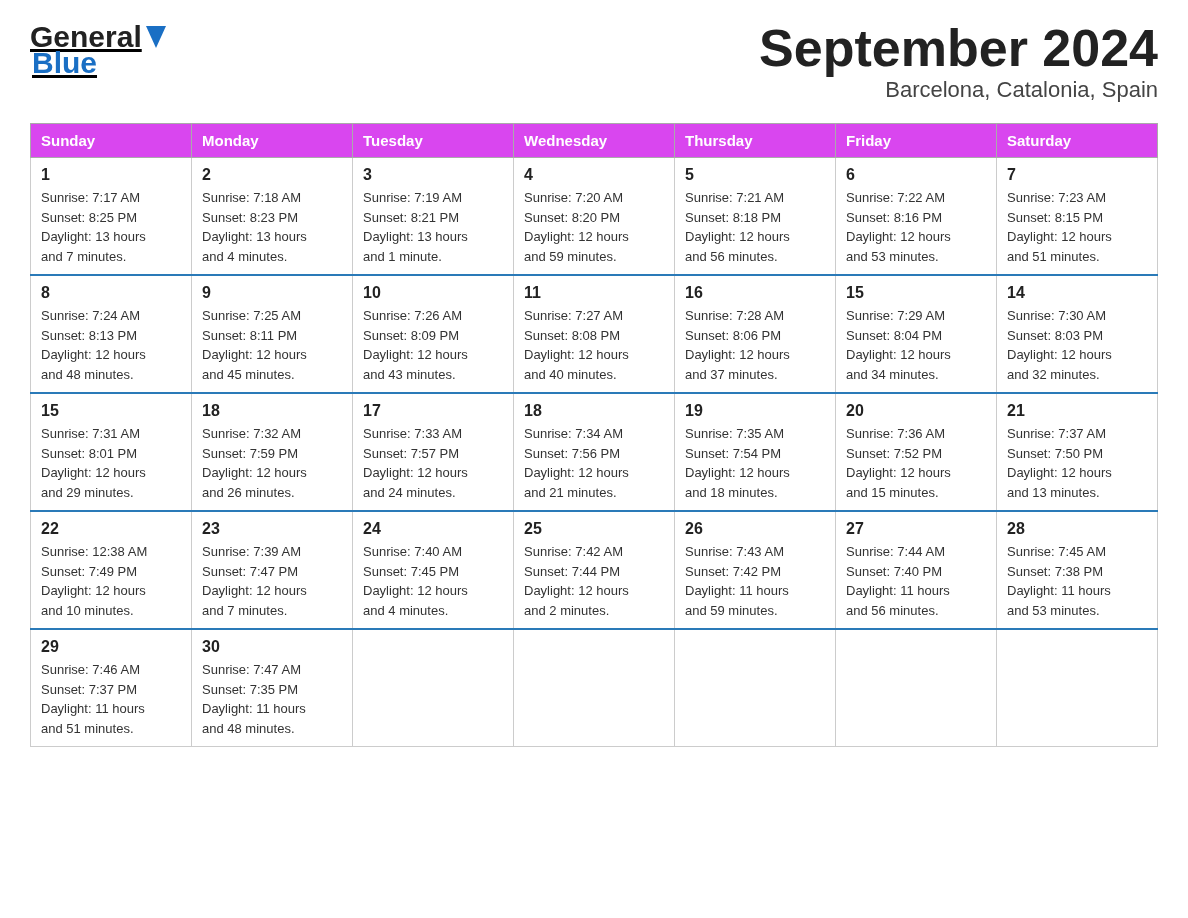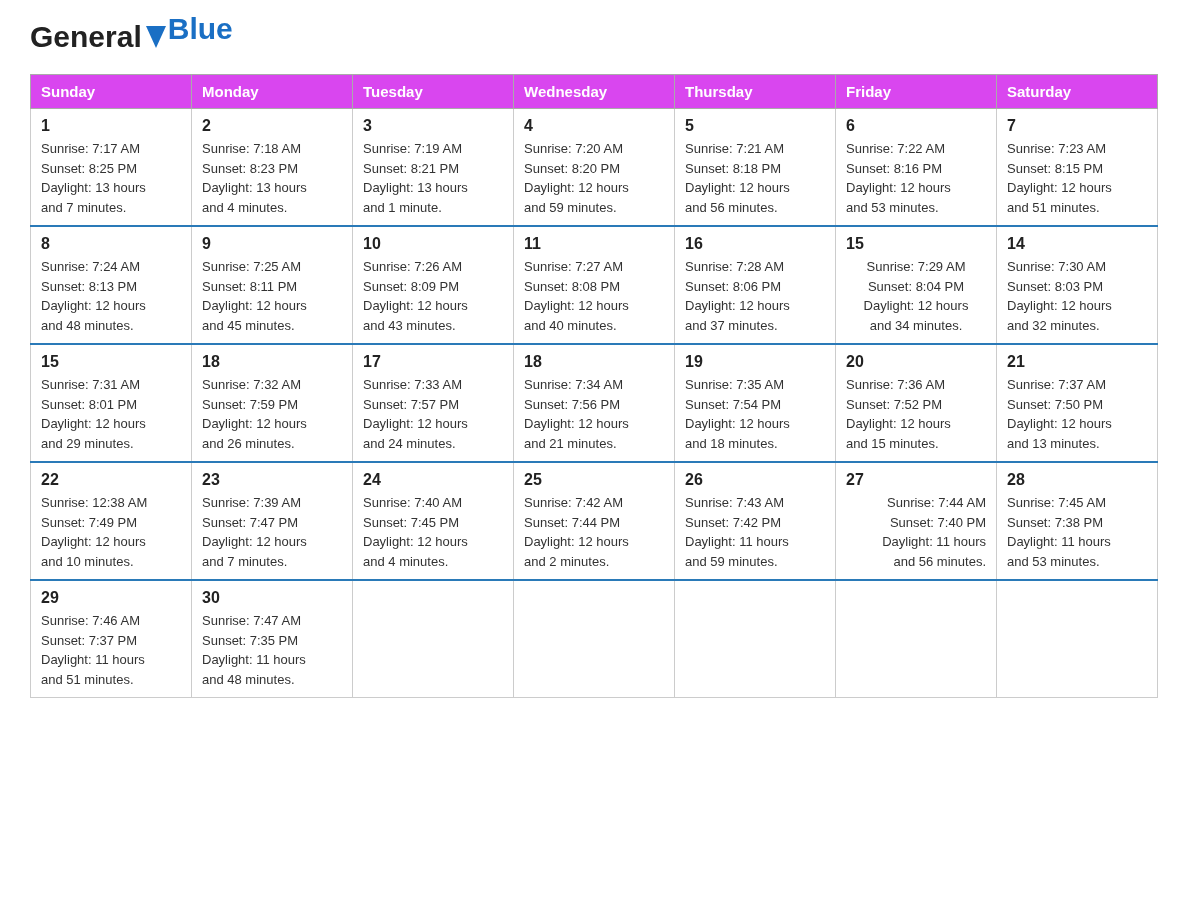--- a/index.html
+++ b/index.html
@@ -75,7 +75,8 @@
     
     .logo-wrapper {
       display: flex;
-      flex-direction: row;
+      flex-direction: column;
+      text-decoration: underline;
     }
     .logo-line1 {
       display: flex;

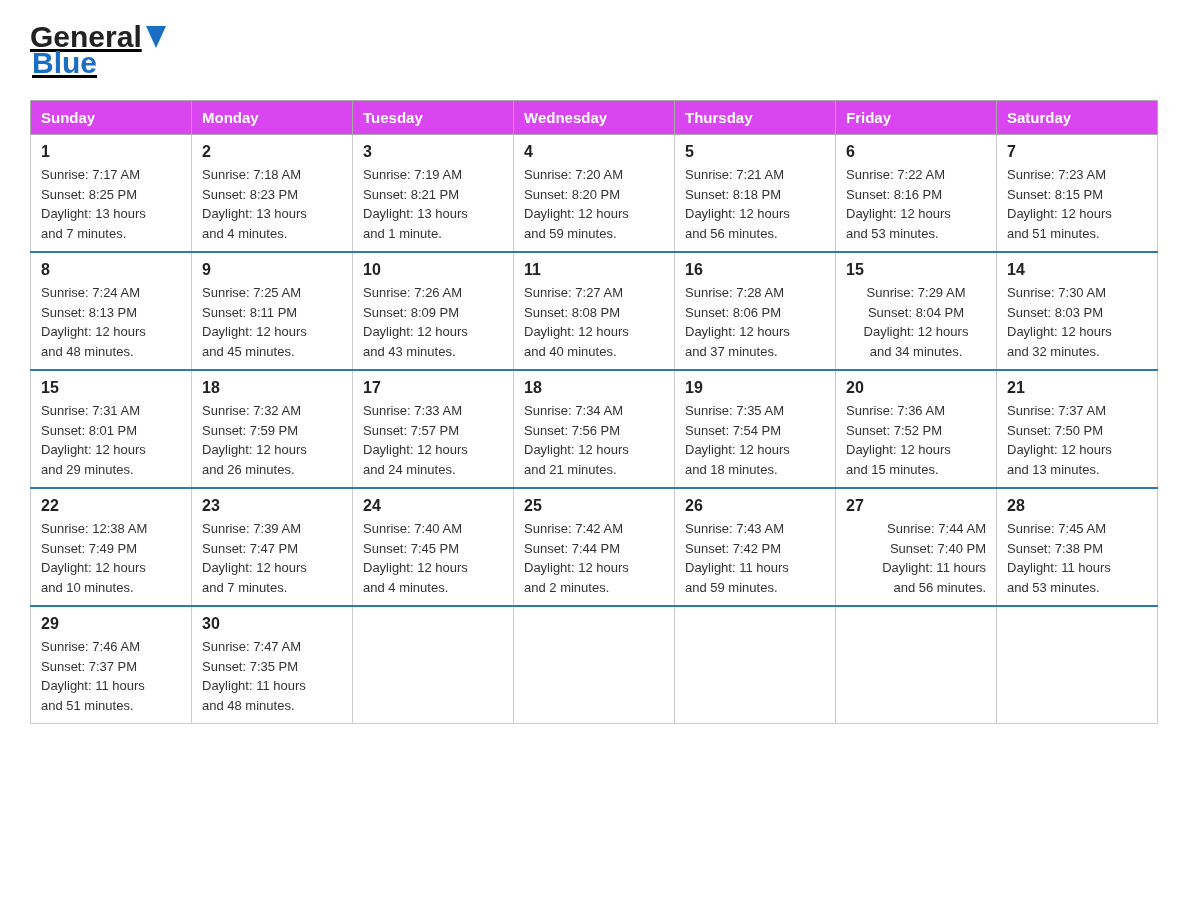--- a/index.html
+++ b/index.html
@@ -110,6 +110,10 @@
     </div>
     <div class="logo-line2">Blue</div>
   </div>
+  <div class="title-section">
+    <h1>September 2024</h1>
+    <h2>Barcelona, Catalonia, Spain</h2>
+  </div>
 </div>
 
 <table class="calendar">

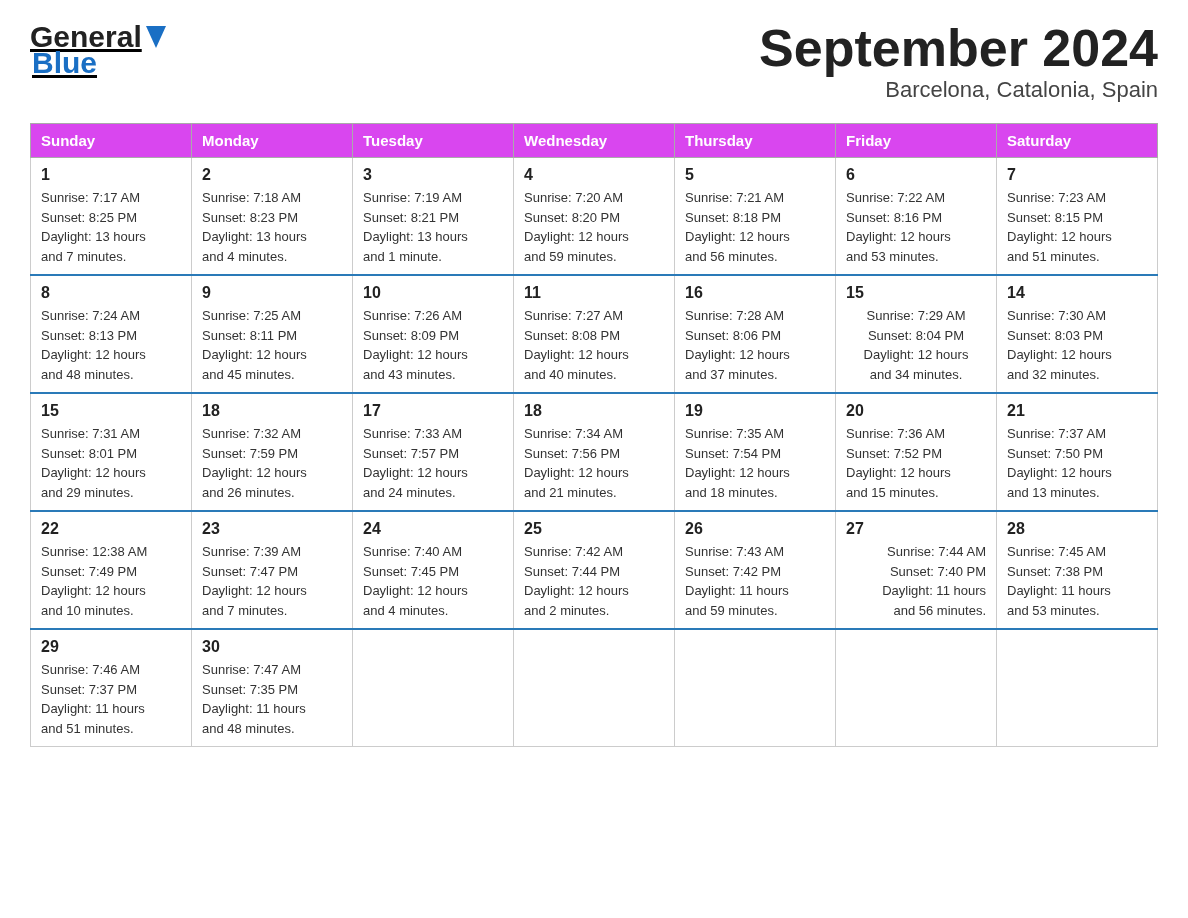--- a/index.html
+++ b/index.html
@@ -218,7 +218,7 @@
         </td>
         <td>
           <span class="day-num">15</span>
-          <div class="day-info" style="white-space: pre-line; text-align: center;">Sunrise: 7:29 AM
+          <div class="day-info" style="white-space: pre-line;">Sunrise: 7:29 AM
 Sunset: 8:04 PM
 Daylight: 12 hours
 and 34 minutes.</div>

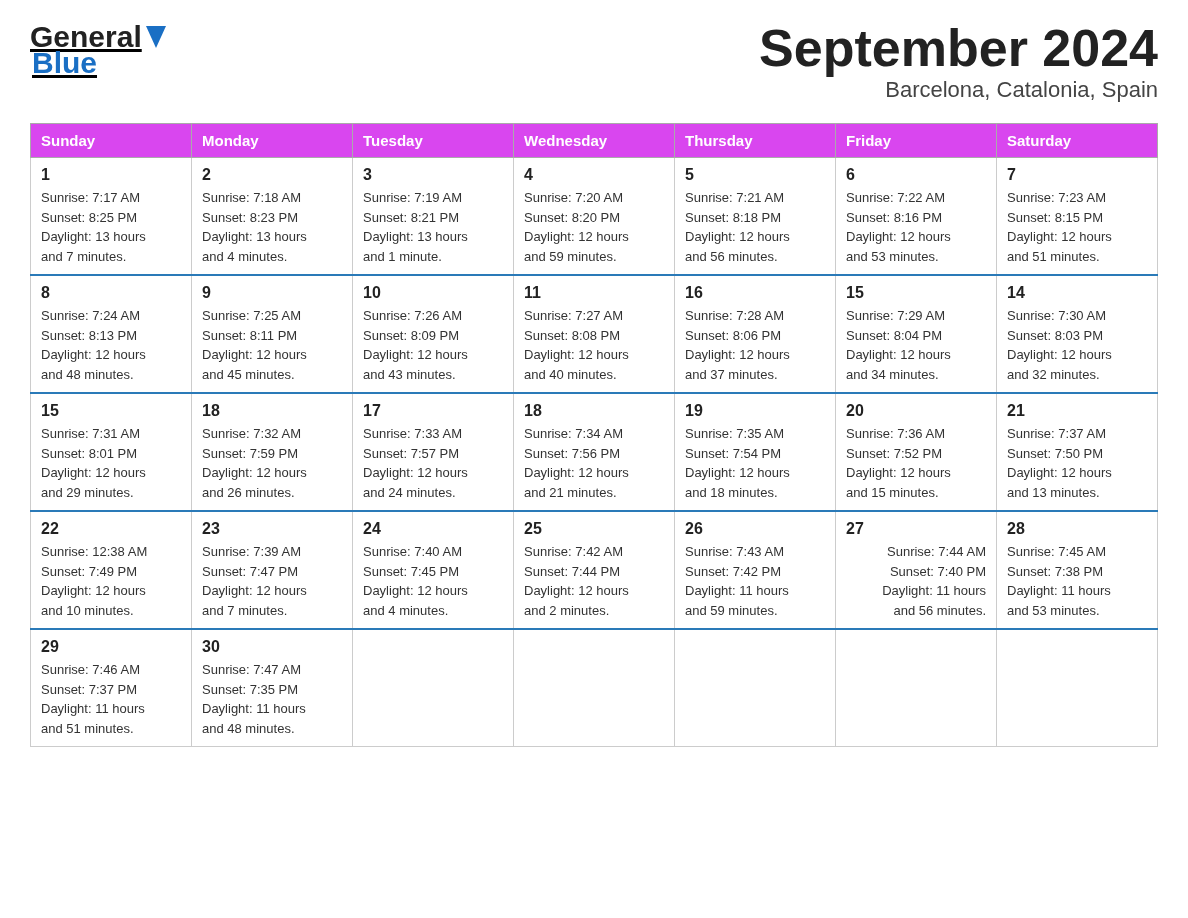--- a/index.html
+++ b/index.html
@@ -320,7 +320,7 @@
         </td>
         <td>
           <span class="day-num">27</span>
-          <div class="day-info" style="white-space: pre-line; text-align: right;">Sunrise: 7:44 AM
+          <div class="day-info" style="white-space: pre-line;">Sunrise: 7:44 AM
 Sunset: 7:40 PM
 Daylight: 11 hours
 and 56 minutes.</div>

